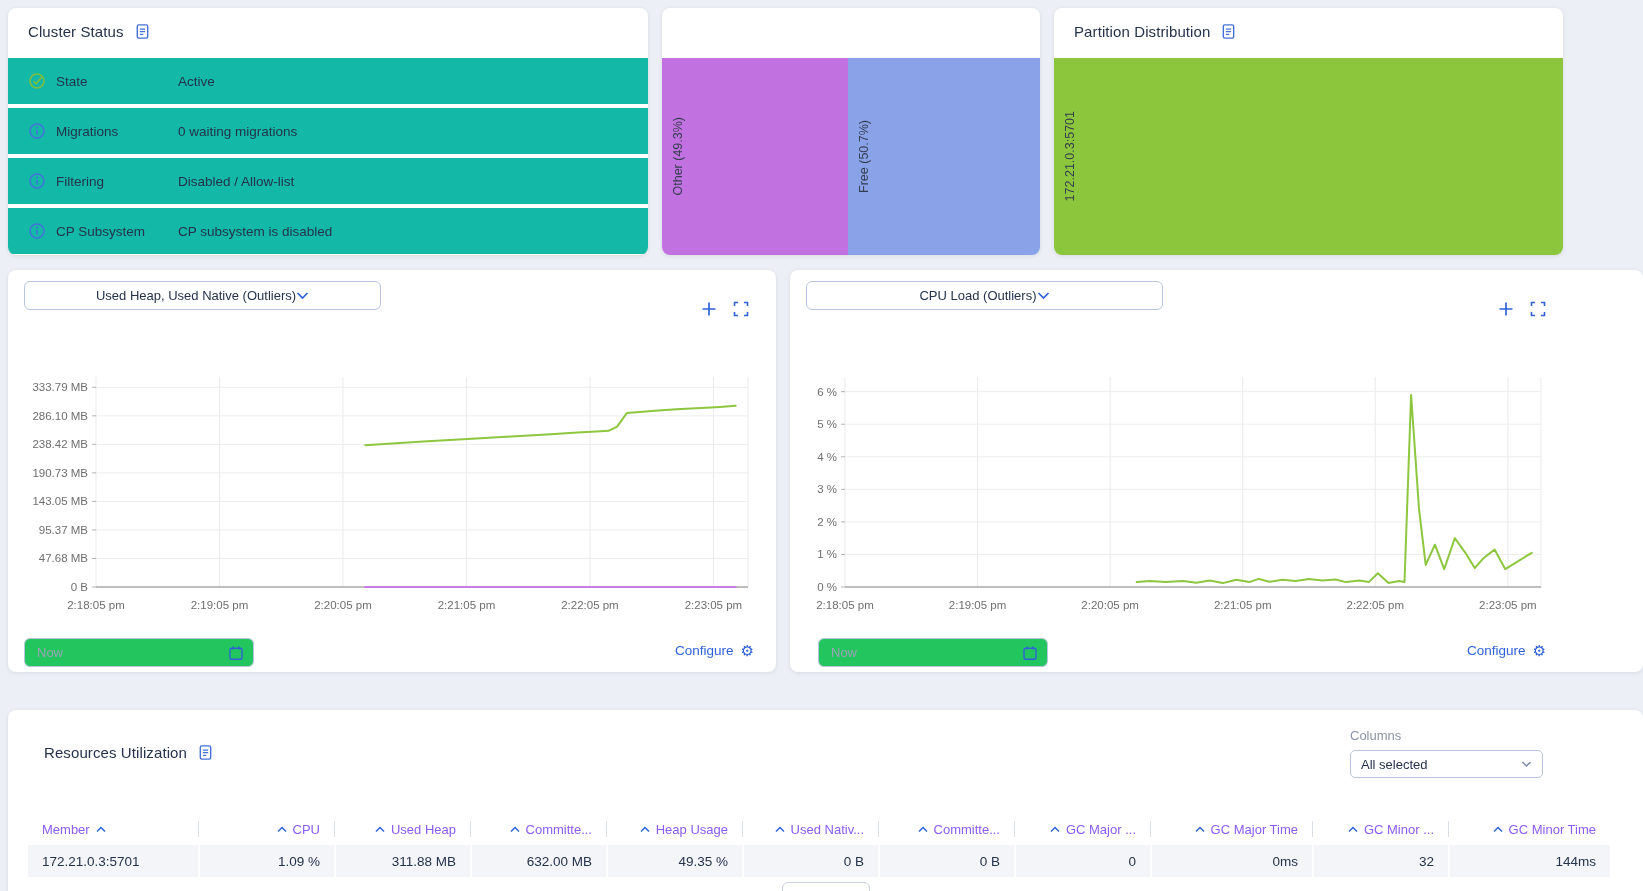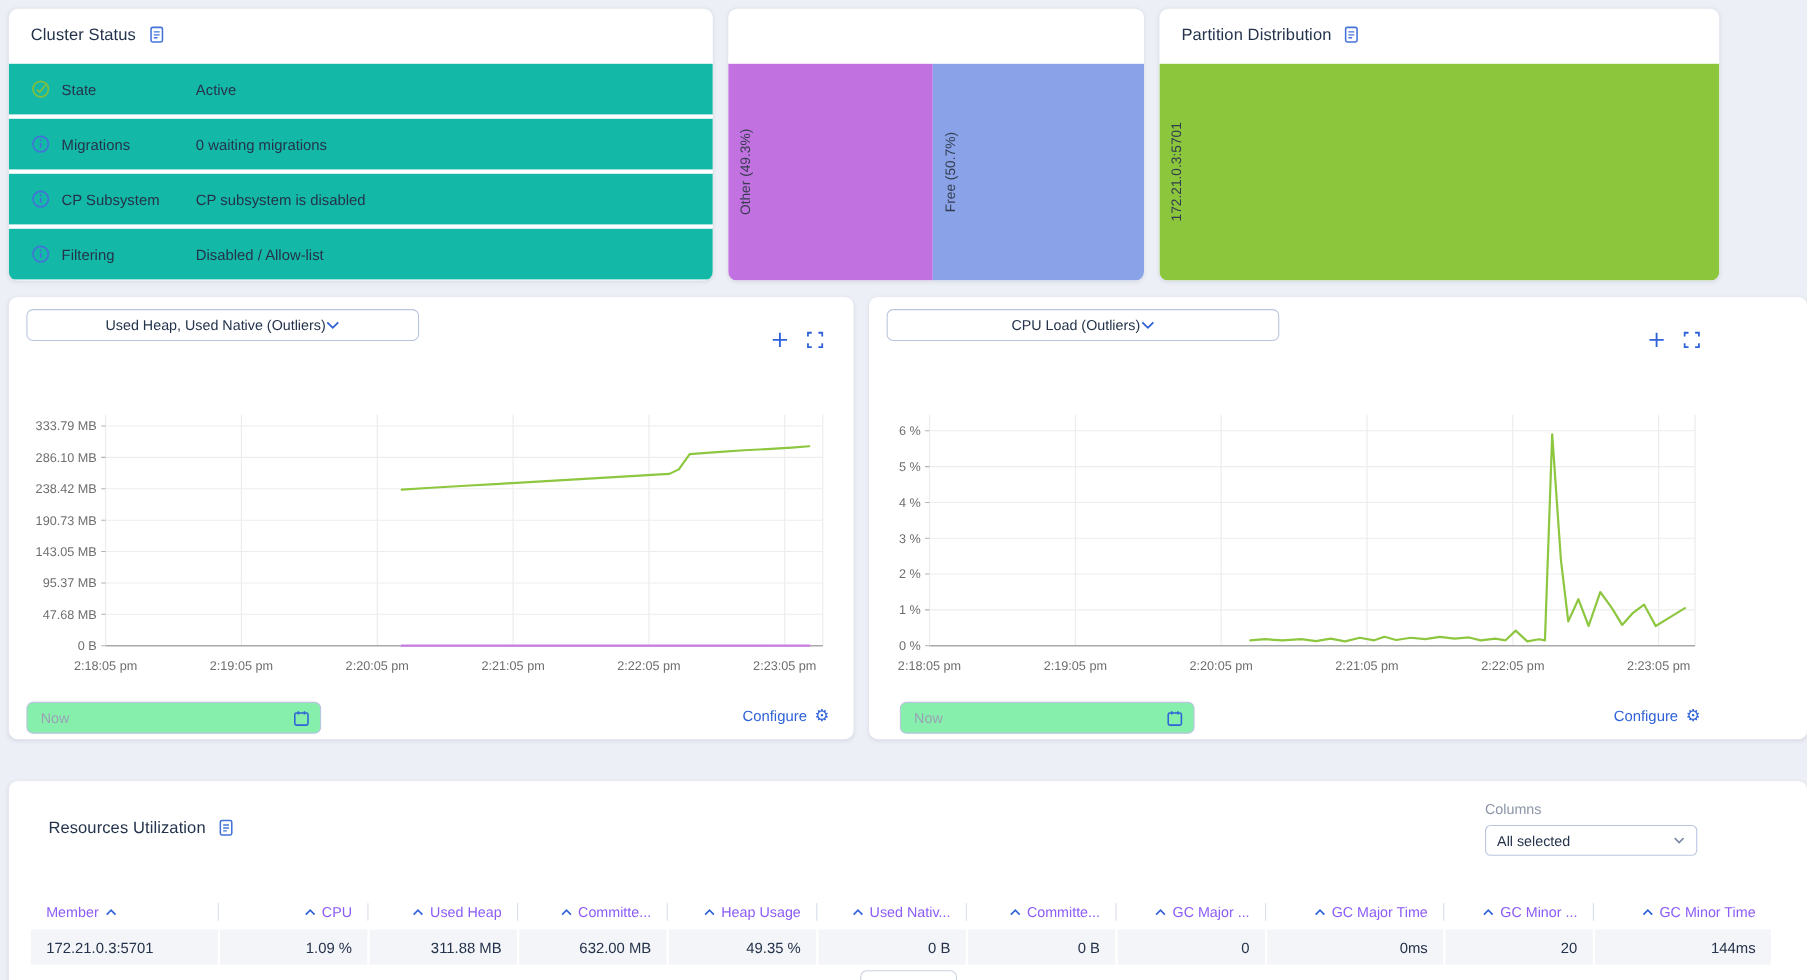--- a/index.html
+++ b/index.html
@@ -145,8 +145,8 @@
             <circle cx="9" cy="5.6" r="1" fill="#4472d9"></circle>
           </svg>
         </span>
-        <span class="status-label">CP Subsystem</span>
-        <span class="status-value">CP subsystem is disabled</span>
+        <span class="status-label">Filtering</span>
+        <span class="status-value">Disabled / Allow-list</span>
       </div>
       <div class="status-row">
         <span class="status-icon">
@@ -156,8 +156,8 @@
             <circle cx="9" cy="5.6" r="1" fill="#4472d9"></circle>
           </svg>
         </span>
-        <span class="status-label">Filtering</span>
-        <span class="status-value">Disabled / Allow-list</span>
+        <span class="status-label">CP Subsystem</span>
+        <span class="status-value">CP subsystem is disabled</span>
       </div>
     </div>
 </div>

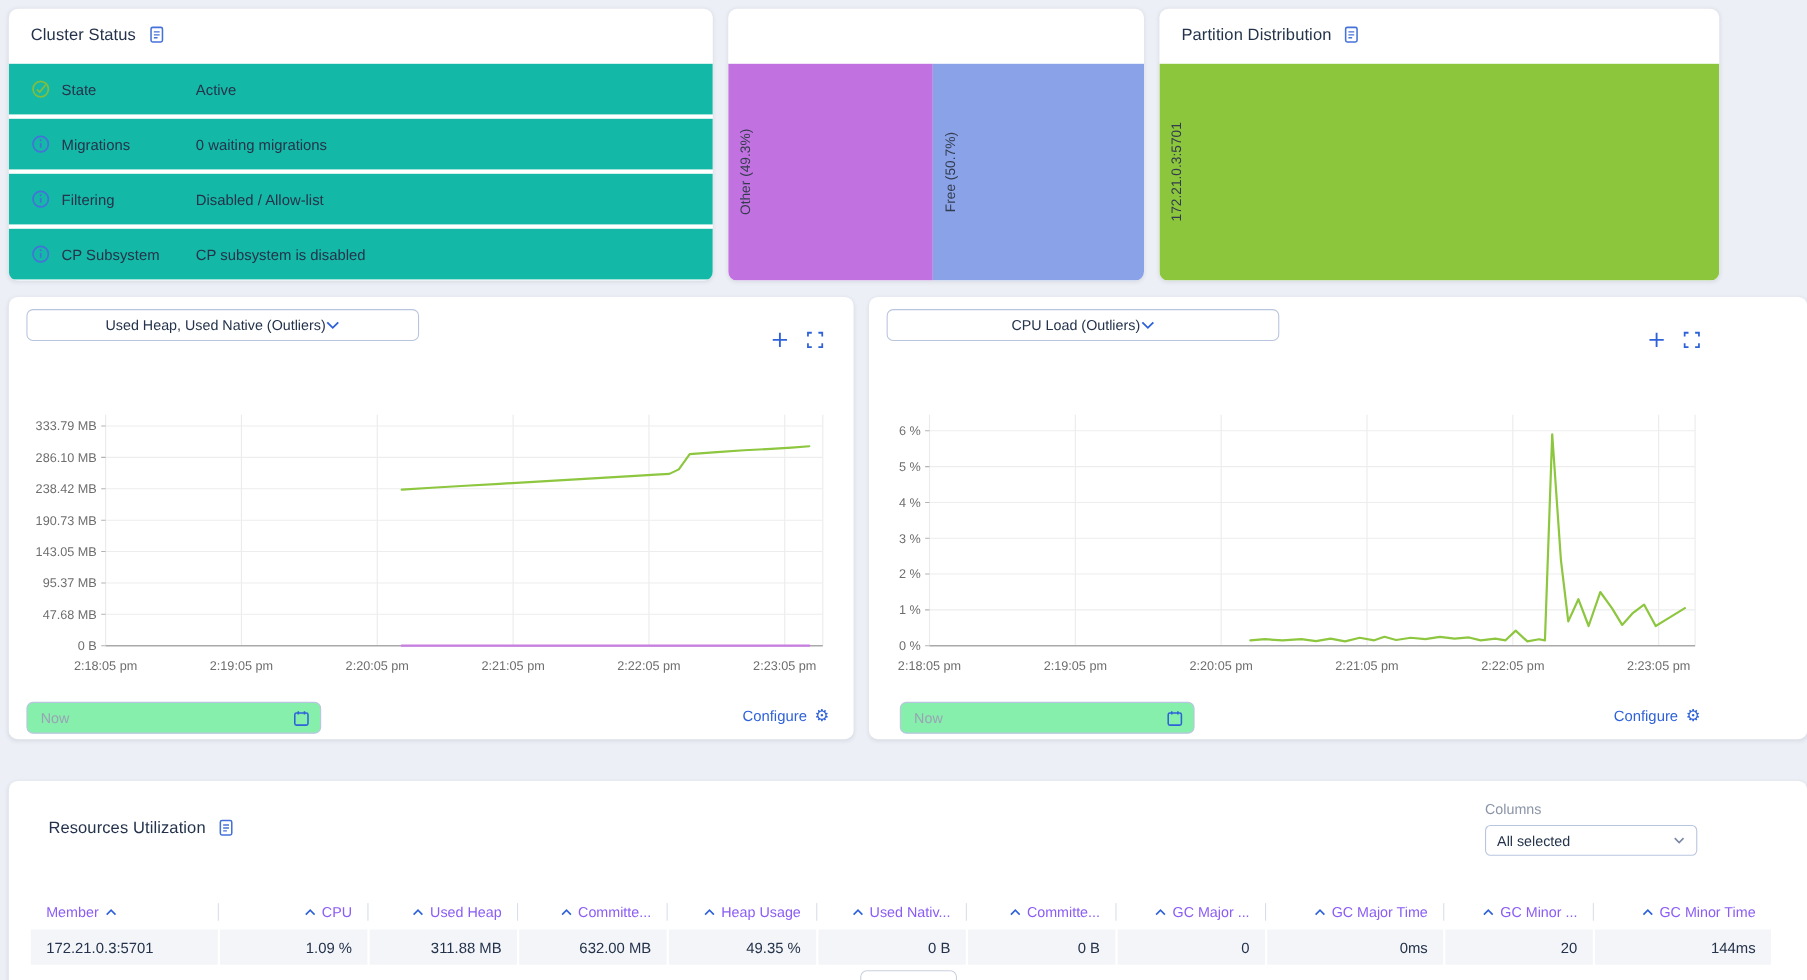--- a/index.html
+++ b/index.html
@@ -59,8 +59,8 @@
   #card-chart-1 .plus-btn { right:128px; } #card-chart-1 .expand-btn { right:96px; }
   .chart-svg-host { position:absolute; left:12px; top:95px; }
   .time-input-wrap {
-    position:absolute; left:16px; top:368px; width:268px; height:29px;
-    border:1px solid #b9c5df; border-radius:6px; background:#86efac;
+    position:absolute; left:16px; top:368px; width:230px; height:29px;
+    border:1px solid #b9c5df; border-radius:6px; background:#22c55e;
   }
   #card-chart-1 .time-input-wrap { left:28px; }
   .time-input {

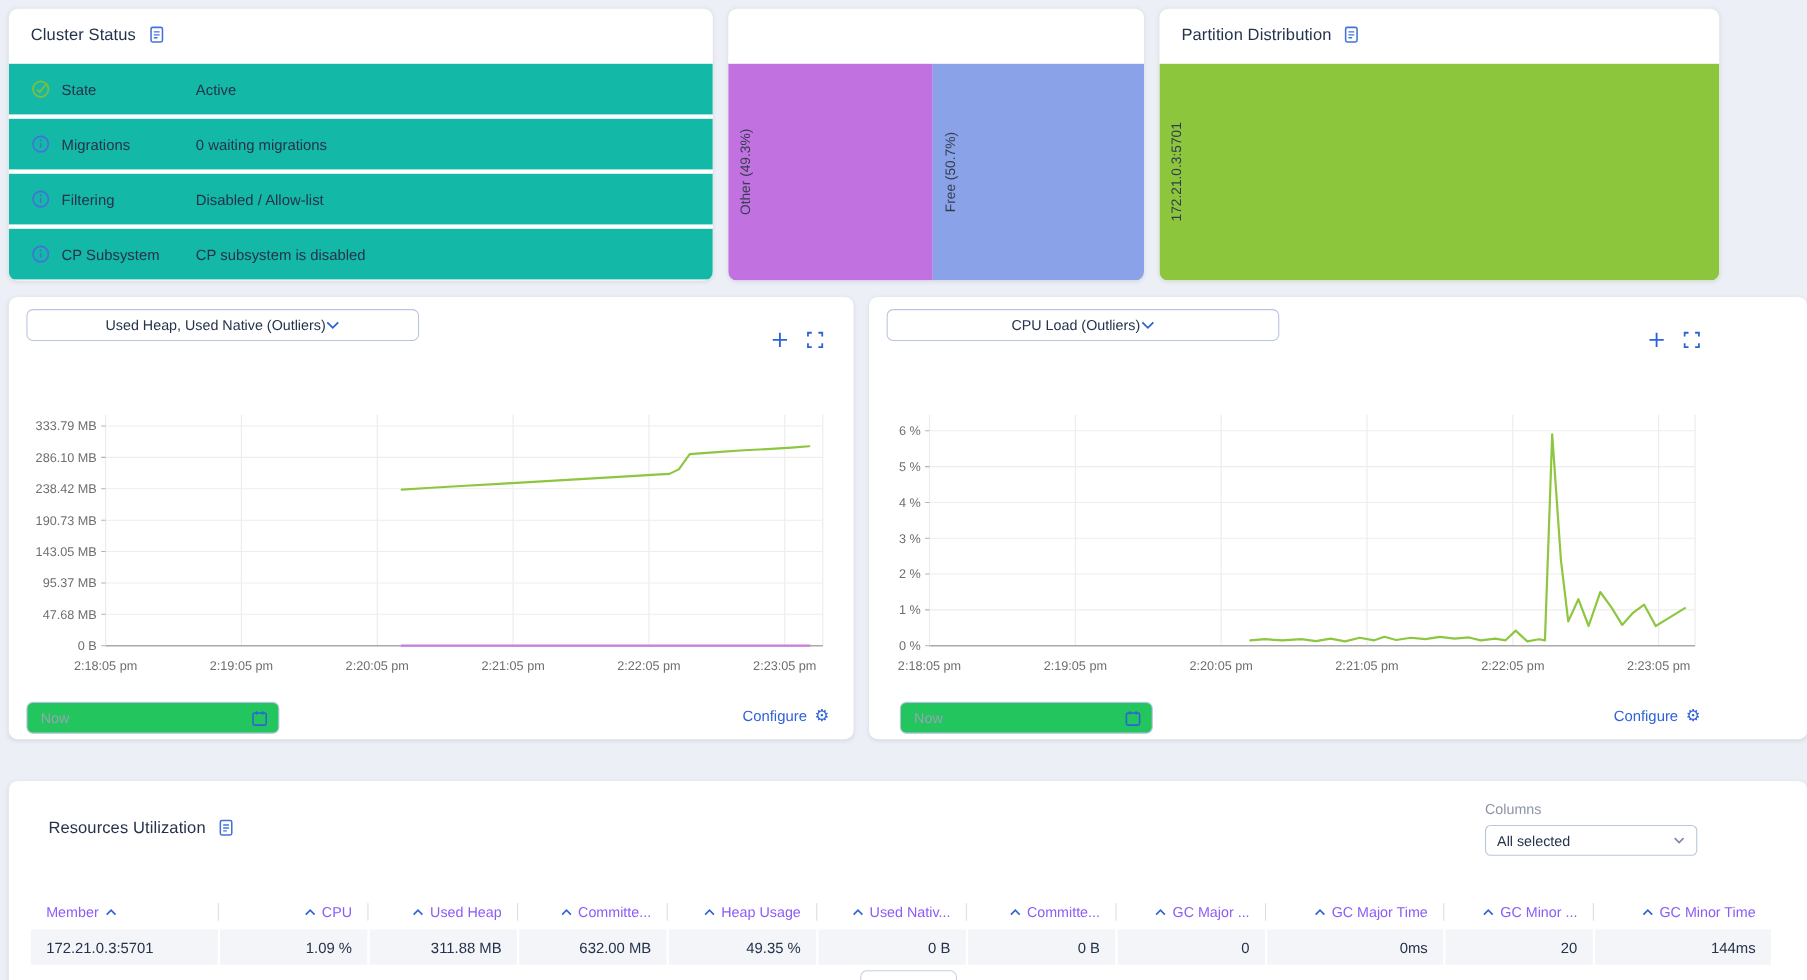--- a/index.html
+++ b/index.html
@@ -483,7 +483,7 @@
       <div class="td">0 B</div>
       <div class="td">0</div>
       <div class="td">0ms</div>
-      <div class="td">20</div>
+      <div class="td">32</div>
       <div class="td">144ms</div>
     </div>
   <div class="pagination-stub"></div>

